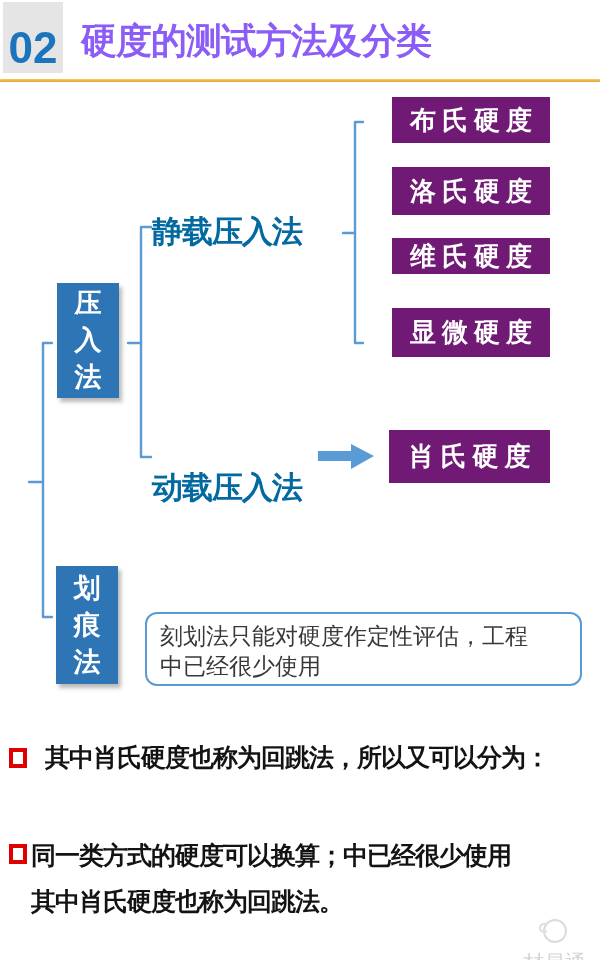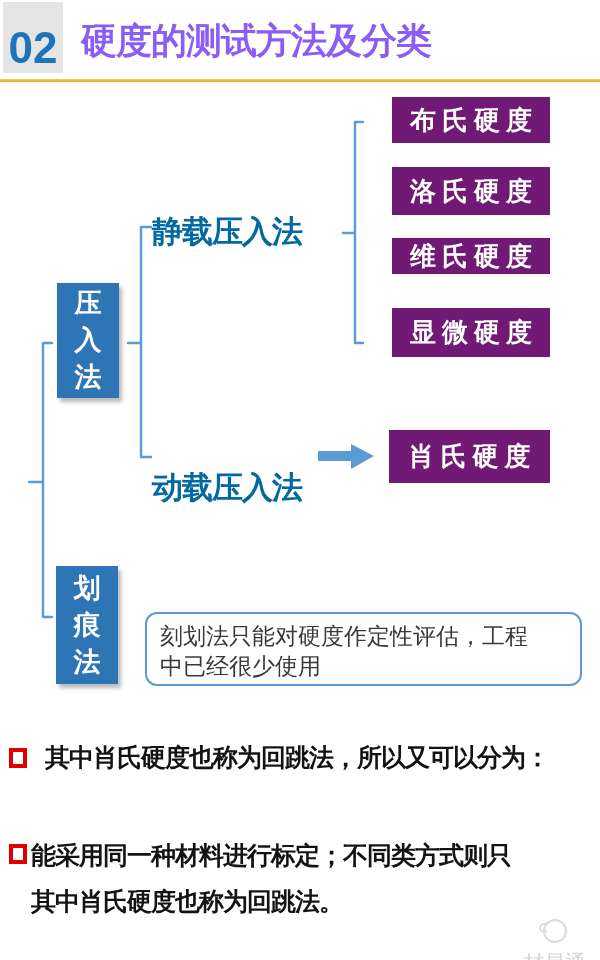--- a/index.html
+++ b/index.html
@@ -115,7 +115,7 @@
   <div class="btext b1l1">其中肖氏硬度也称为回跳法，所以又可以分为：</div>
 
   <div class="bullet-square bsq2"></div>
-  <div class="btext b2l1">能采用同一种材料进行标定；不同类方式则只</div>
+  <div class="btext b2l1">同一类方式的硬度可以换算；中已经很少使用</div>
   <div class="btext b2l2">其中肖氏硬度也称为回跳法。</div>
 
   <div class="watermark">

